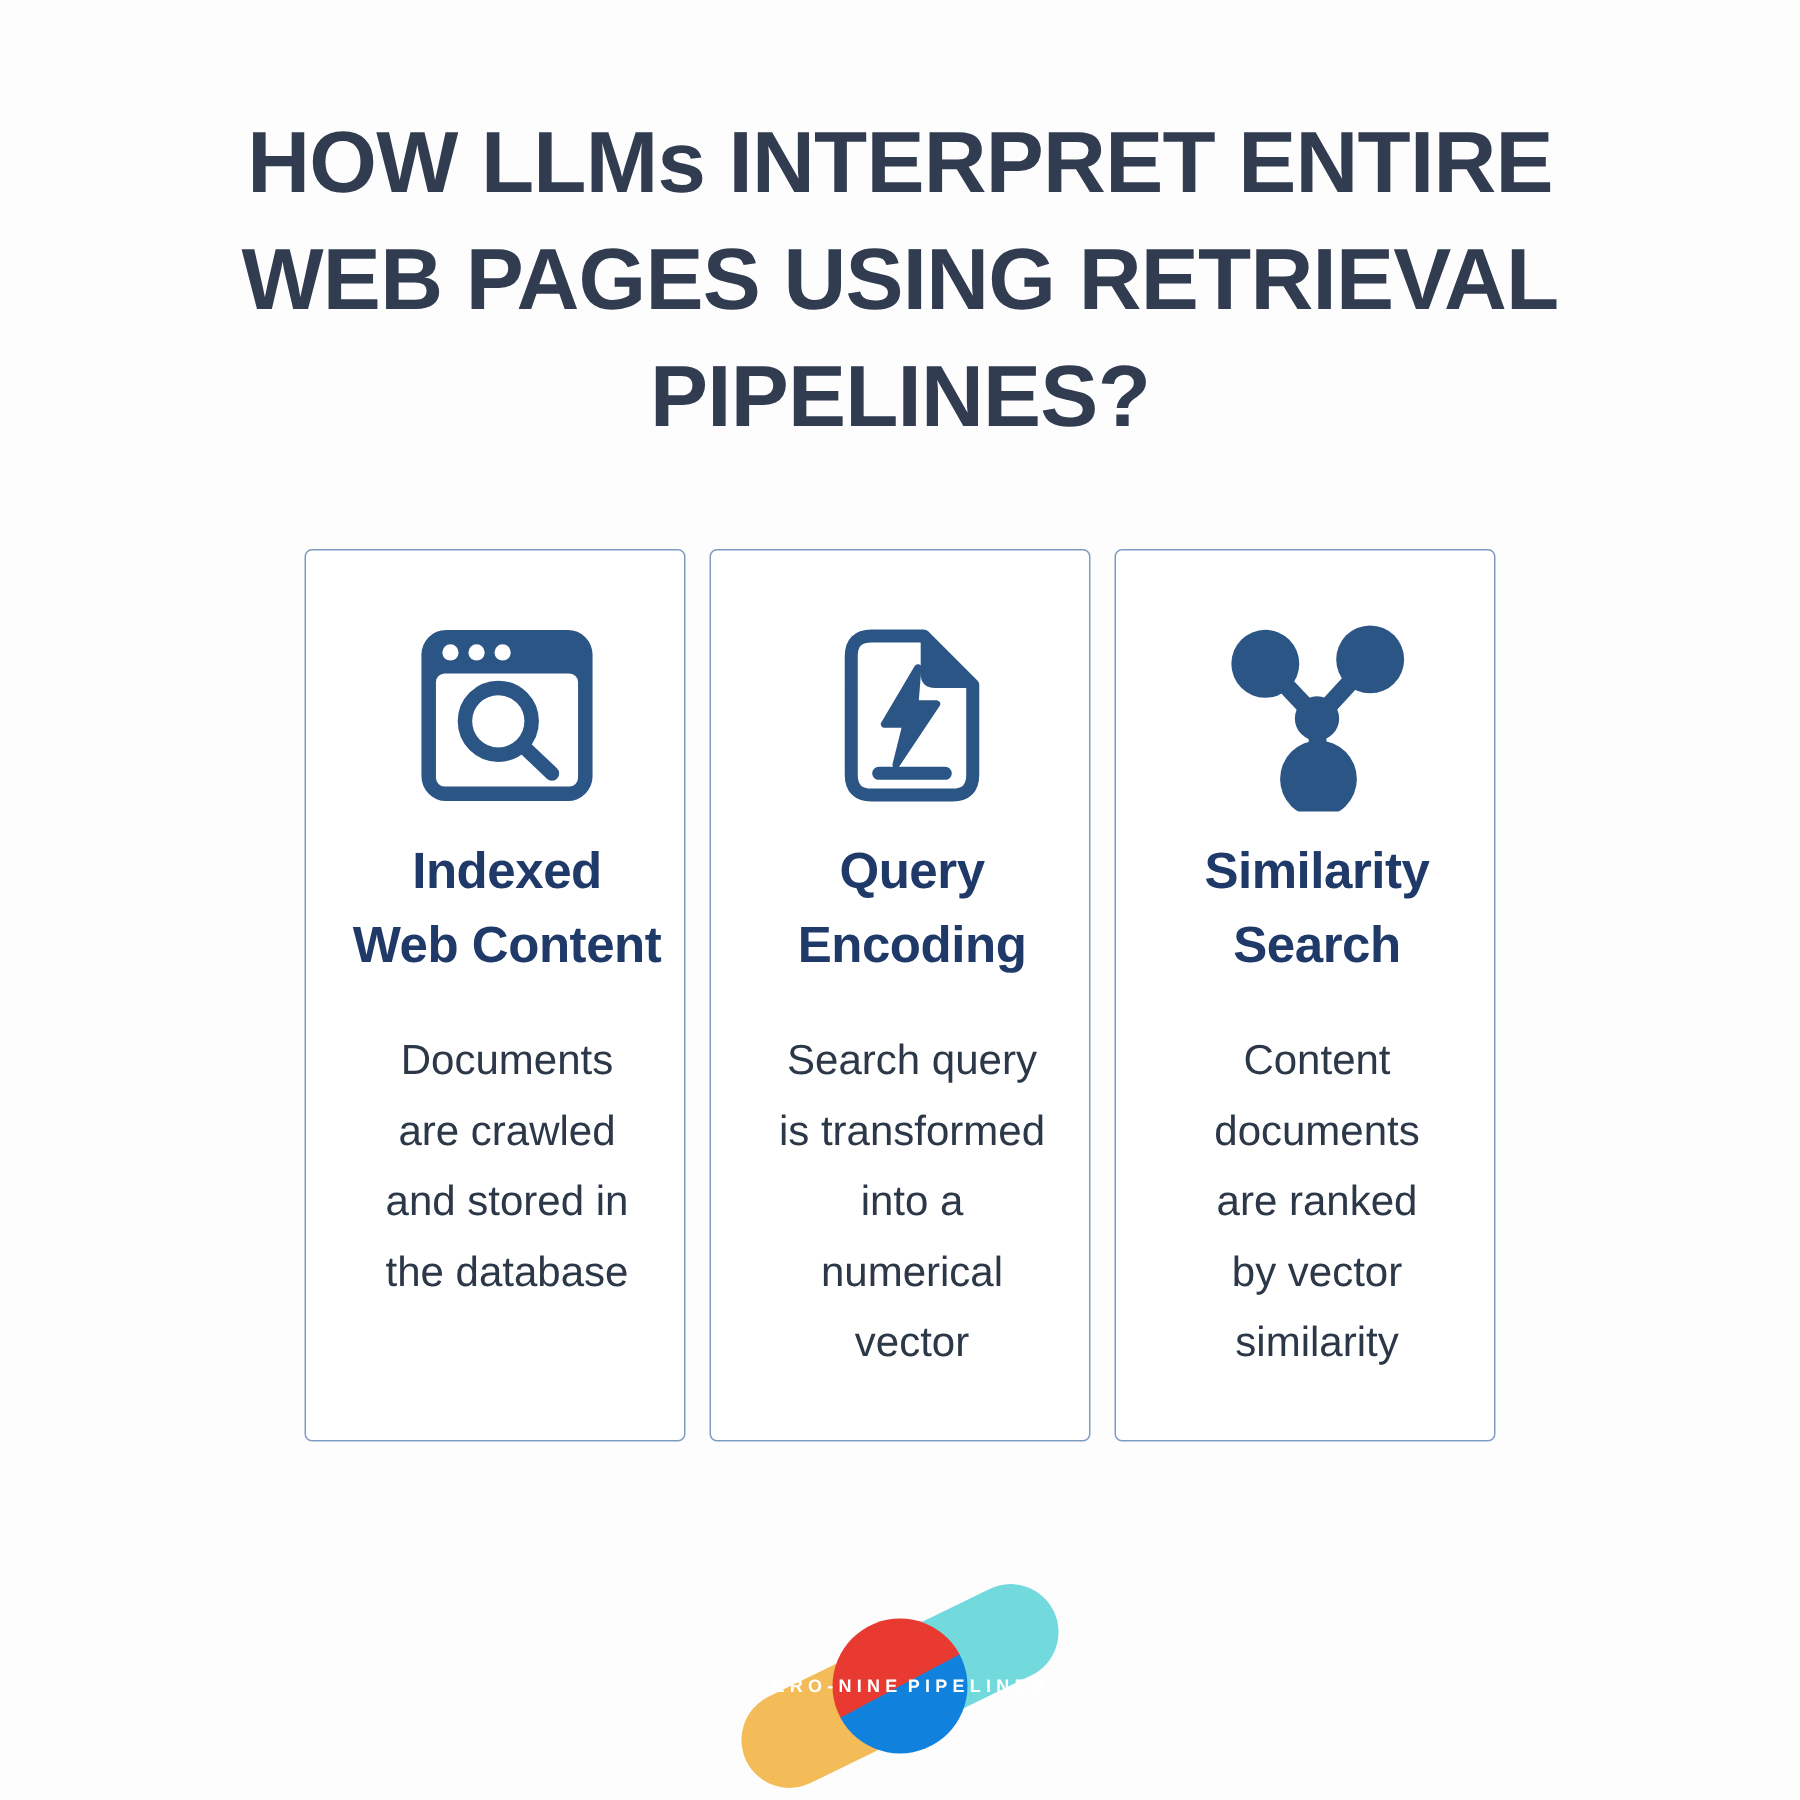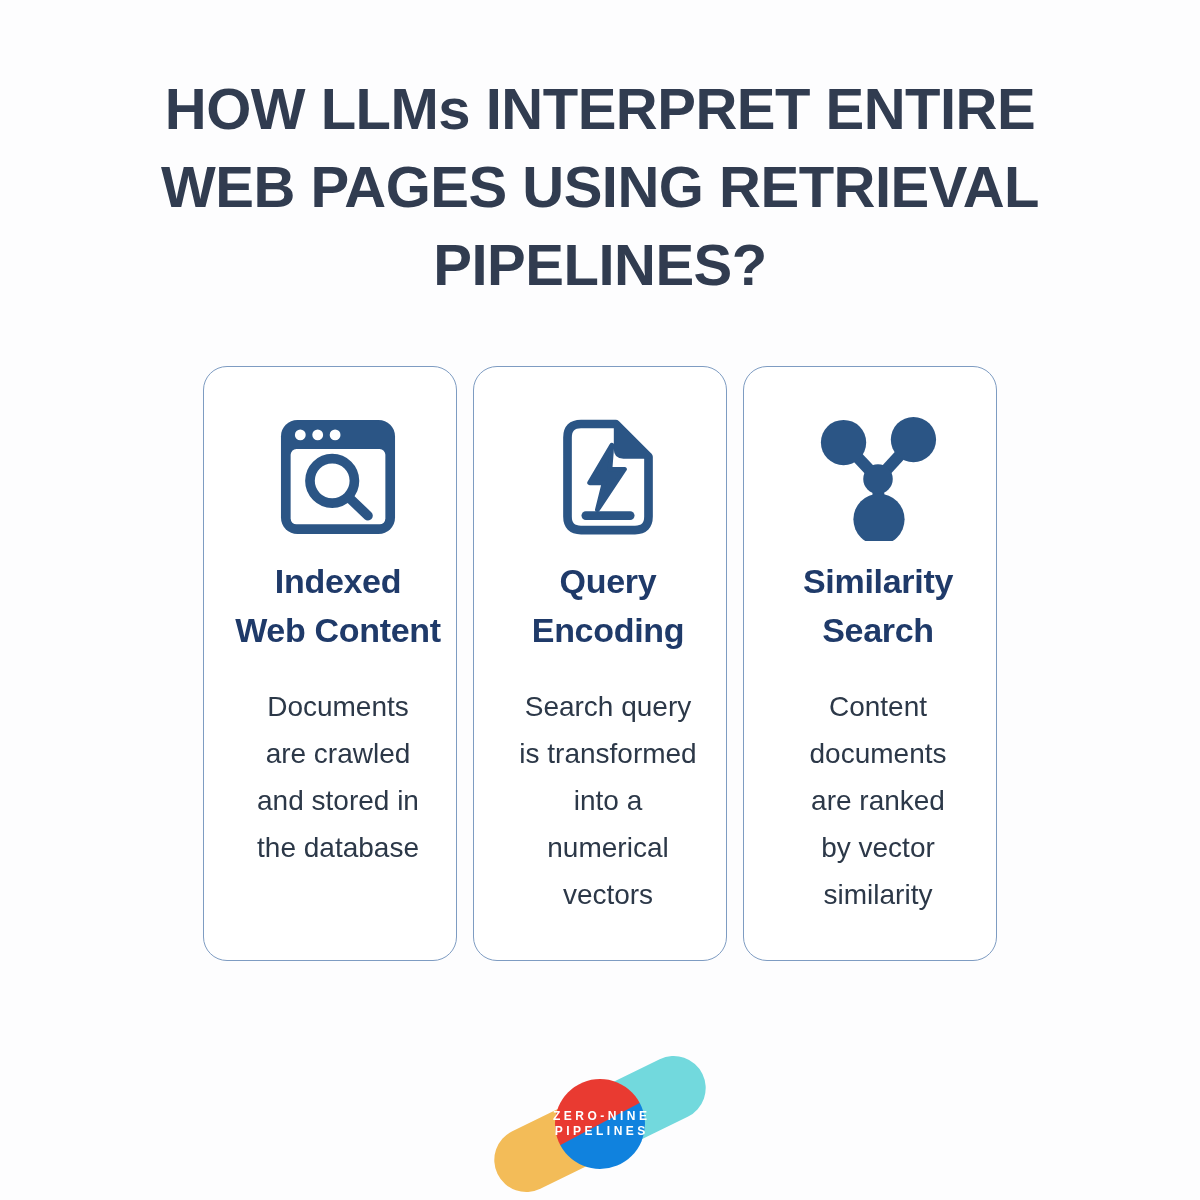--- a/index.html
+++ b/index.html
@@ -35,7 +35,7 @@
     height:595px;
     background:var(--card-bg);
     border:1.5px solid var(--card-border);
-    border-radius:24px;
+    border-radius:5px;
     padding-top:34px;
     display:flex;
     flex-direction:column;

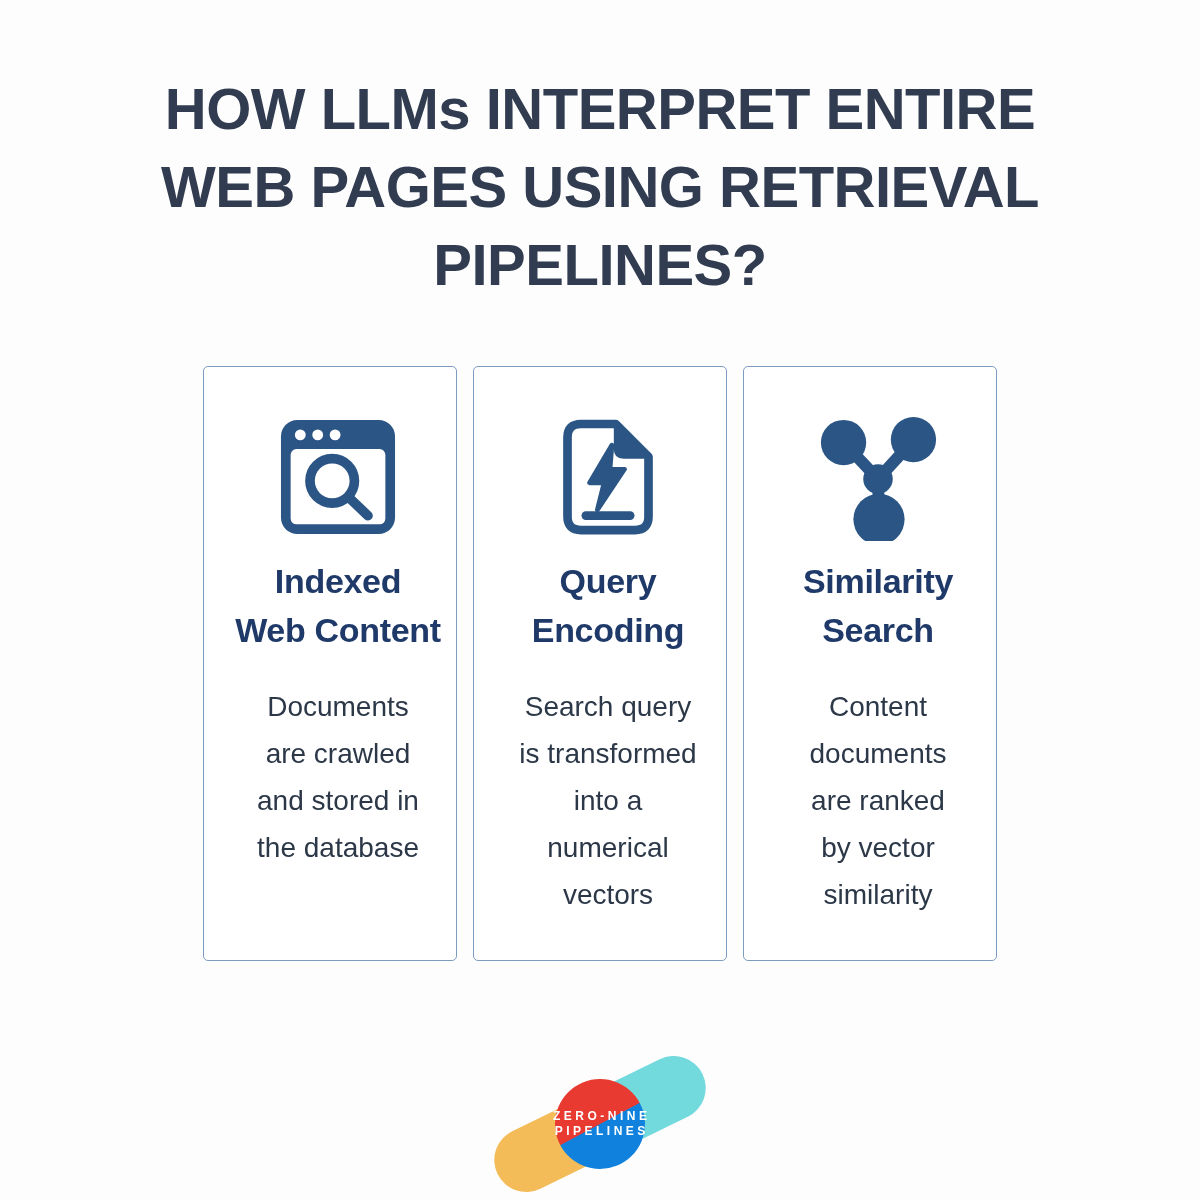--- a/index.html
+++ b/index.html
@@ -150,7 +150,7 @@
 is transformed
 into a
 numerical
-vectors</div>
+vector</div>
   </div>
 
   <div class="card">

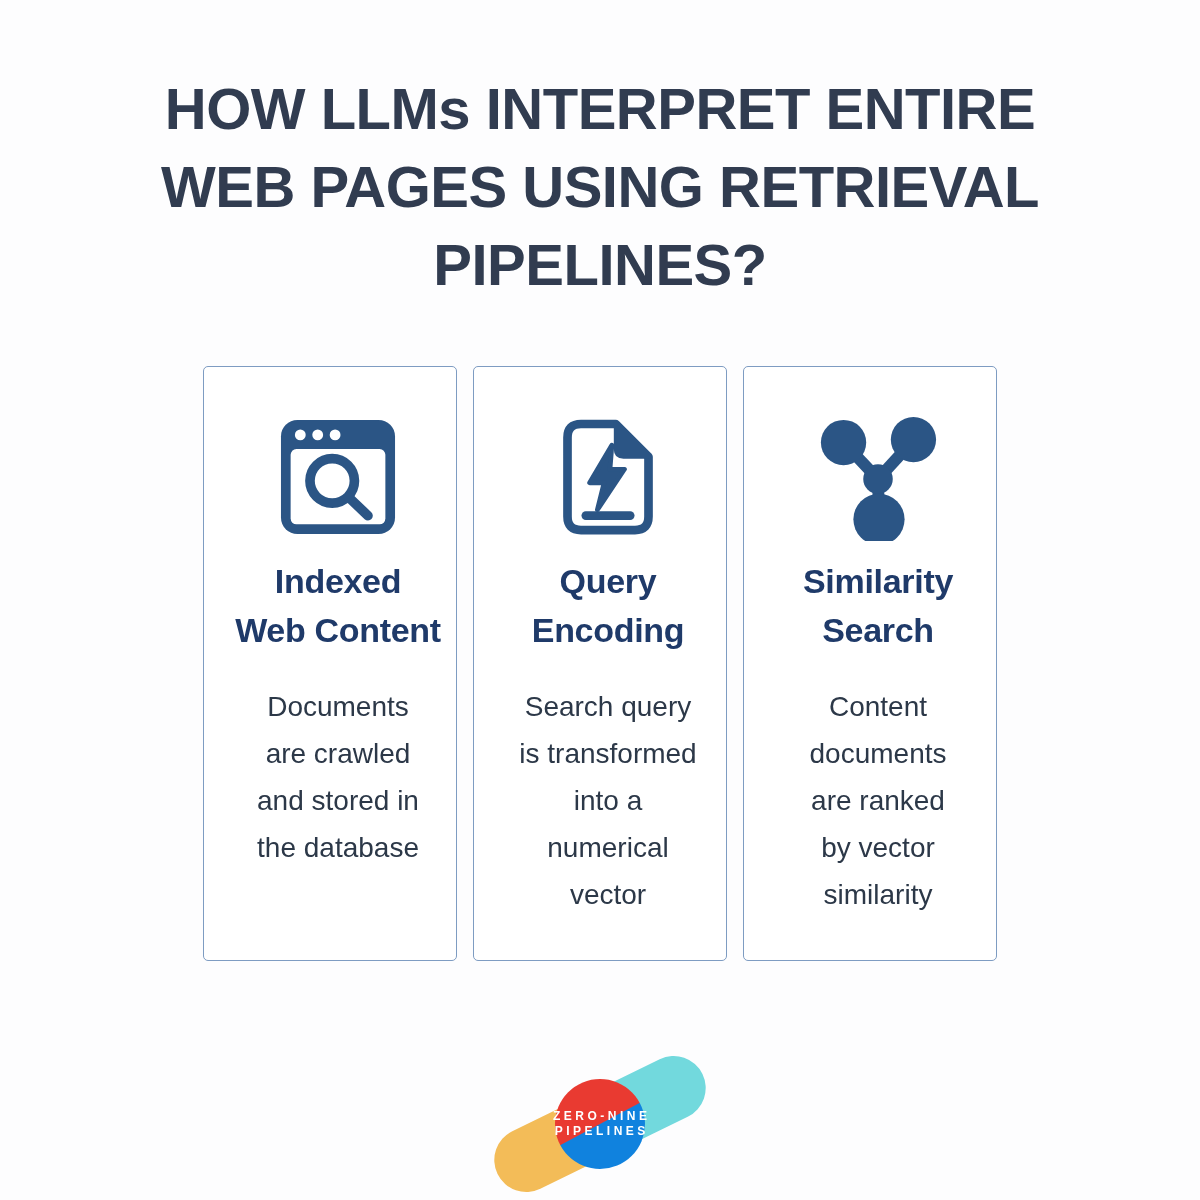--- a/index.html
+++ b/index.html
@@ -94,7 +94,7 @@
     position:absolute;
     inset:0;
     display:flex;
-    flex-direction:column;
+    flex-direction:row;
     align-items:center;
     justify-content:center;
     color:var(--logo-text);

